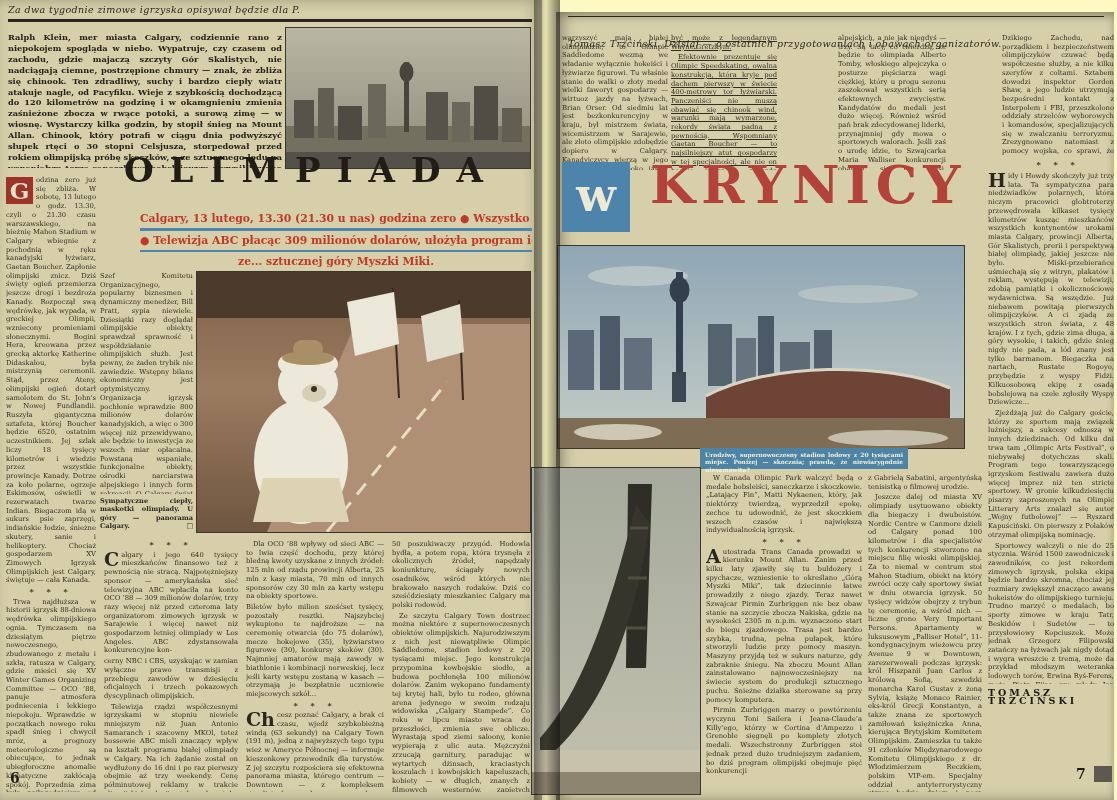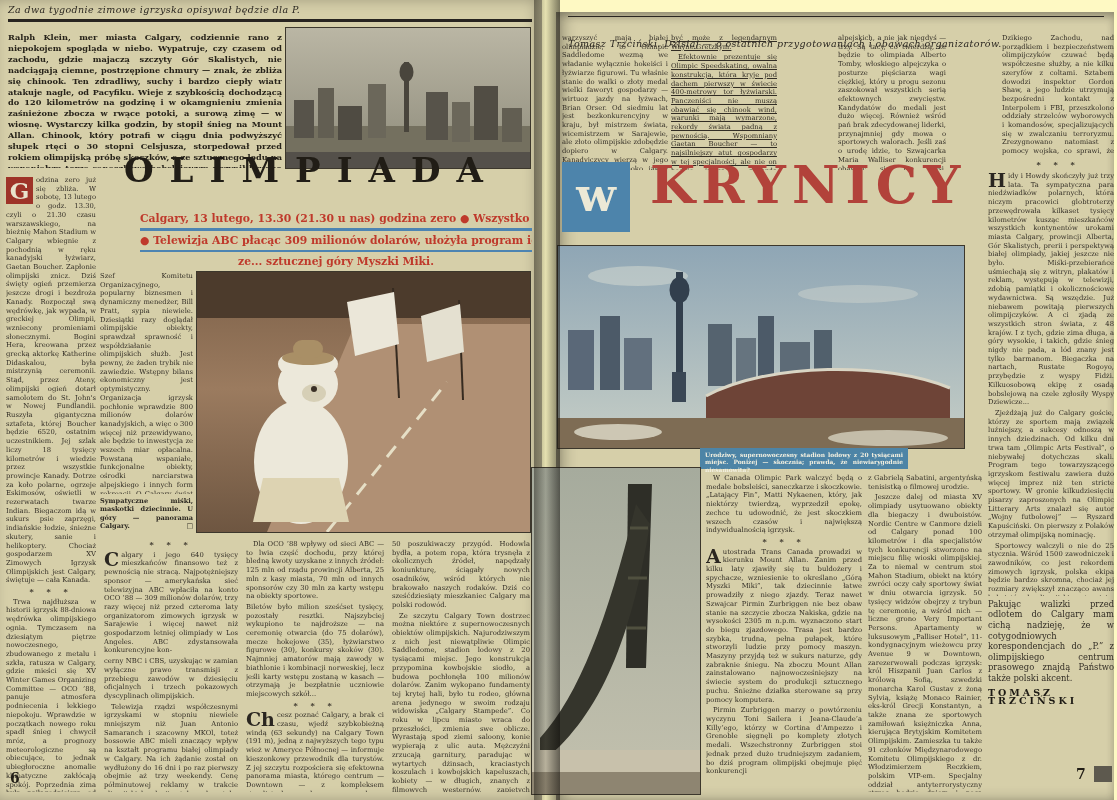--- a/index.html
+++ b/index.html
@@ -98,7 +98,7 @@
     </div>
 
     <div class="abs mini-caption" style="left:100px;top:497px;width:93px;height:36px;overflow:hidden;">
-      <span>Sympatyczne miśki, maskotki dziecinnie. U góry — panorama Calgary.</span>
+      <span>Sympatyczne ciepły, maskotki olimpiady. U góry — panorama Calgary.</span>
       <span class="endmark">□</span>
     </div>
 

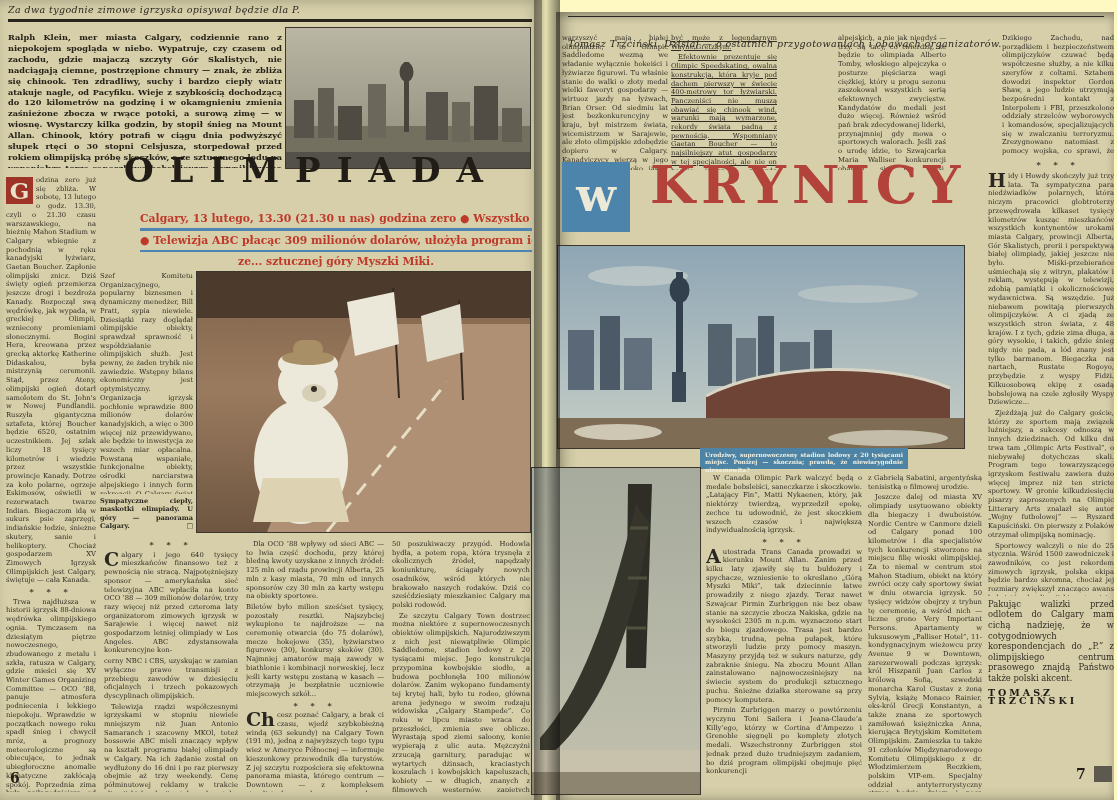--- a/index.html
+++ b/index.html
@@ -262,7 +262,6 @@
       <p class="ind">Zjeżdżają już do Calgary goście, którzy ze sportem mają związek luźniejszy, a sukcesy odnoszą w innych dziedzinach. Od kilku dni trwa tam „Olimpic Arts Festival”, o niebywałej dotychczas skali. Program tego towarzyszącego igrzyskom festiwalu zawiera dużo więcej imprez niż ten stricte sportowy. W gronie kilkudziesięciu pisarzy zaproszonych na Olimpic Litterary Arts znalazł się autor „Wojny futbolowej” — Ryszard Kapuściński. On pierwszy z Polaków otrzymał olimpijską nominację.</p>
       <p class="ind">Sportowcy walczyli o nie do 25 stycznia. Wśród 1500 zawodniczek i zawodników, co jest rekordem zimowych igrzysk, polska ekipa będzie bardzo skromna, chociaż jej rozmiary zwiększył znacząco awans hokeistów do olimpijskiego turnieju. Trudno marzyć o medalach, bo sporty zimowe w kraju Tatr, Beskidów i Sudetów — to przysłowiowy Kopciuszek. Może jednak Grzegorz Filipowski zatańczy na łyżwach jak nigdy dotąd i wygra wreszcie z tremą, może da przykład młodszym weteranka lodowych torów, Erwina Ryś-Ferens, może Piotr Fijas czy młody Jan Kowal, zauroczeni Matti Nykaenenem, wyciągną szczęśliwy los w loteryjnej grze, jaką bywają czasem konkursy skoków?</p>
     </div>
-    <div class="closing">Pakując walizki przed odlotem do Calgary mam cichą nadzieję, że w cotygodniowych korespondencjach do „P.” z olimpijskiego centrum prasowego znajdą Państwo także polski akcent.</div>
     <div class="byline">TOMASZ TRZCIŃSKI</div>
   </div>
 

